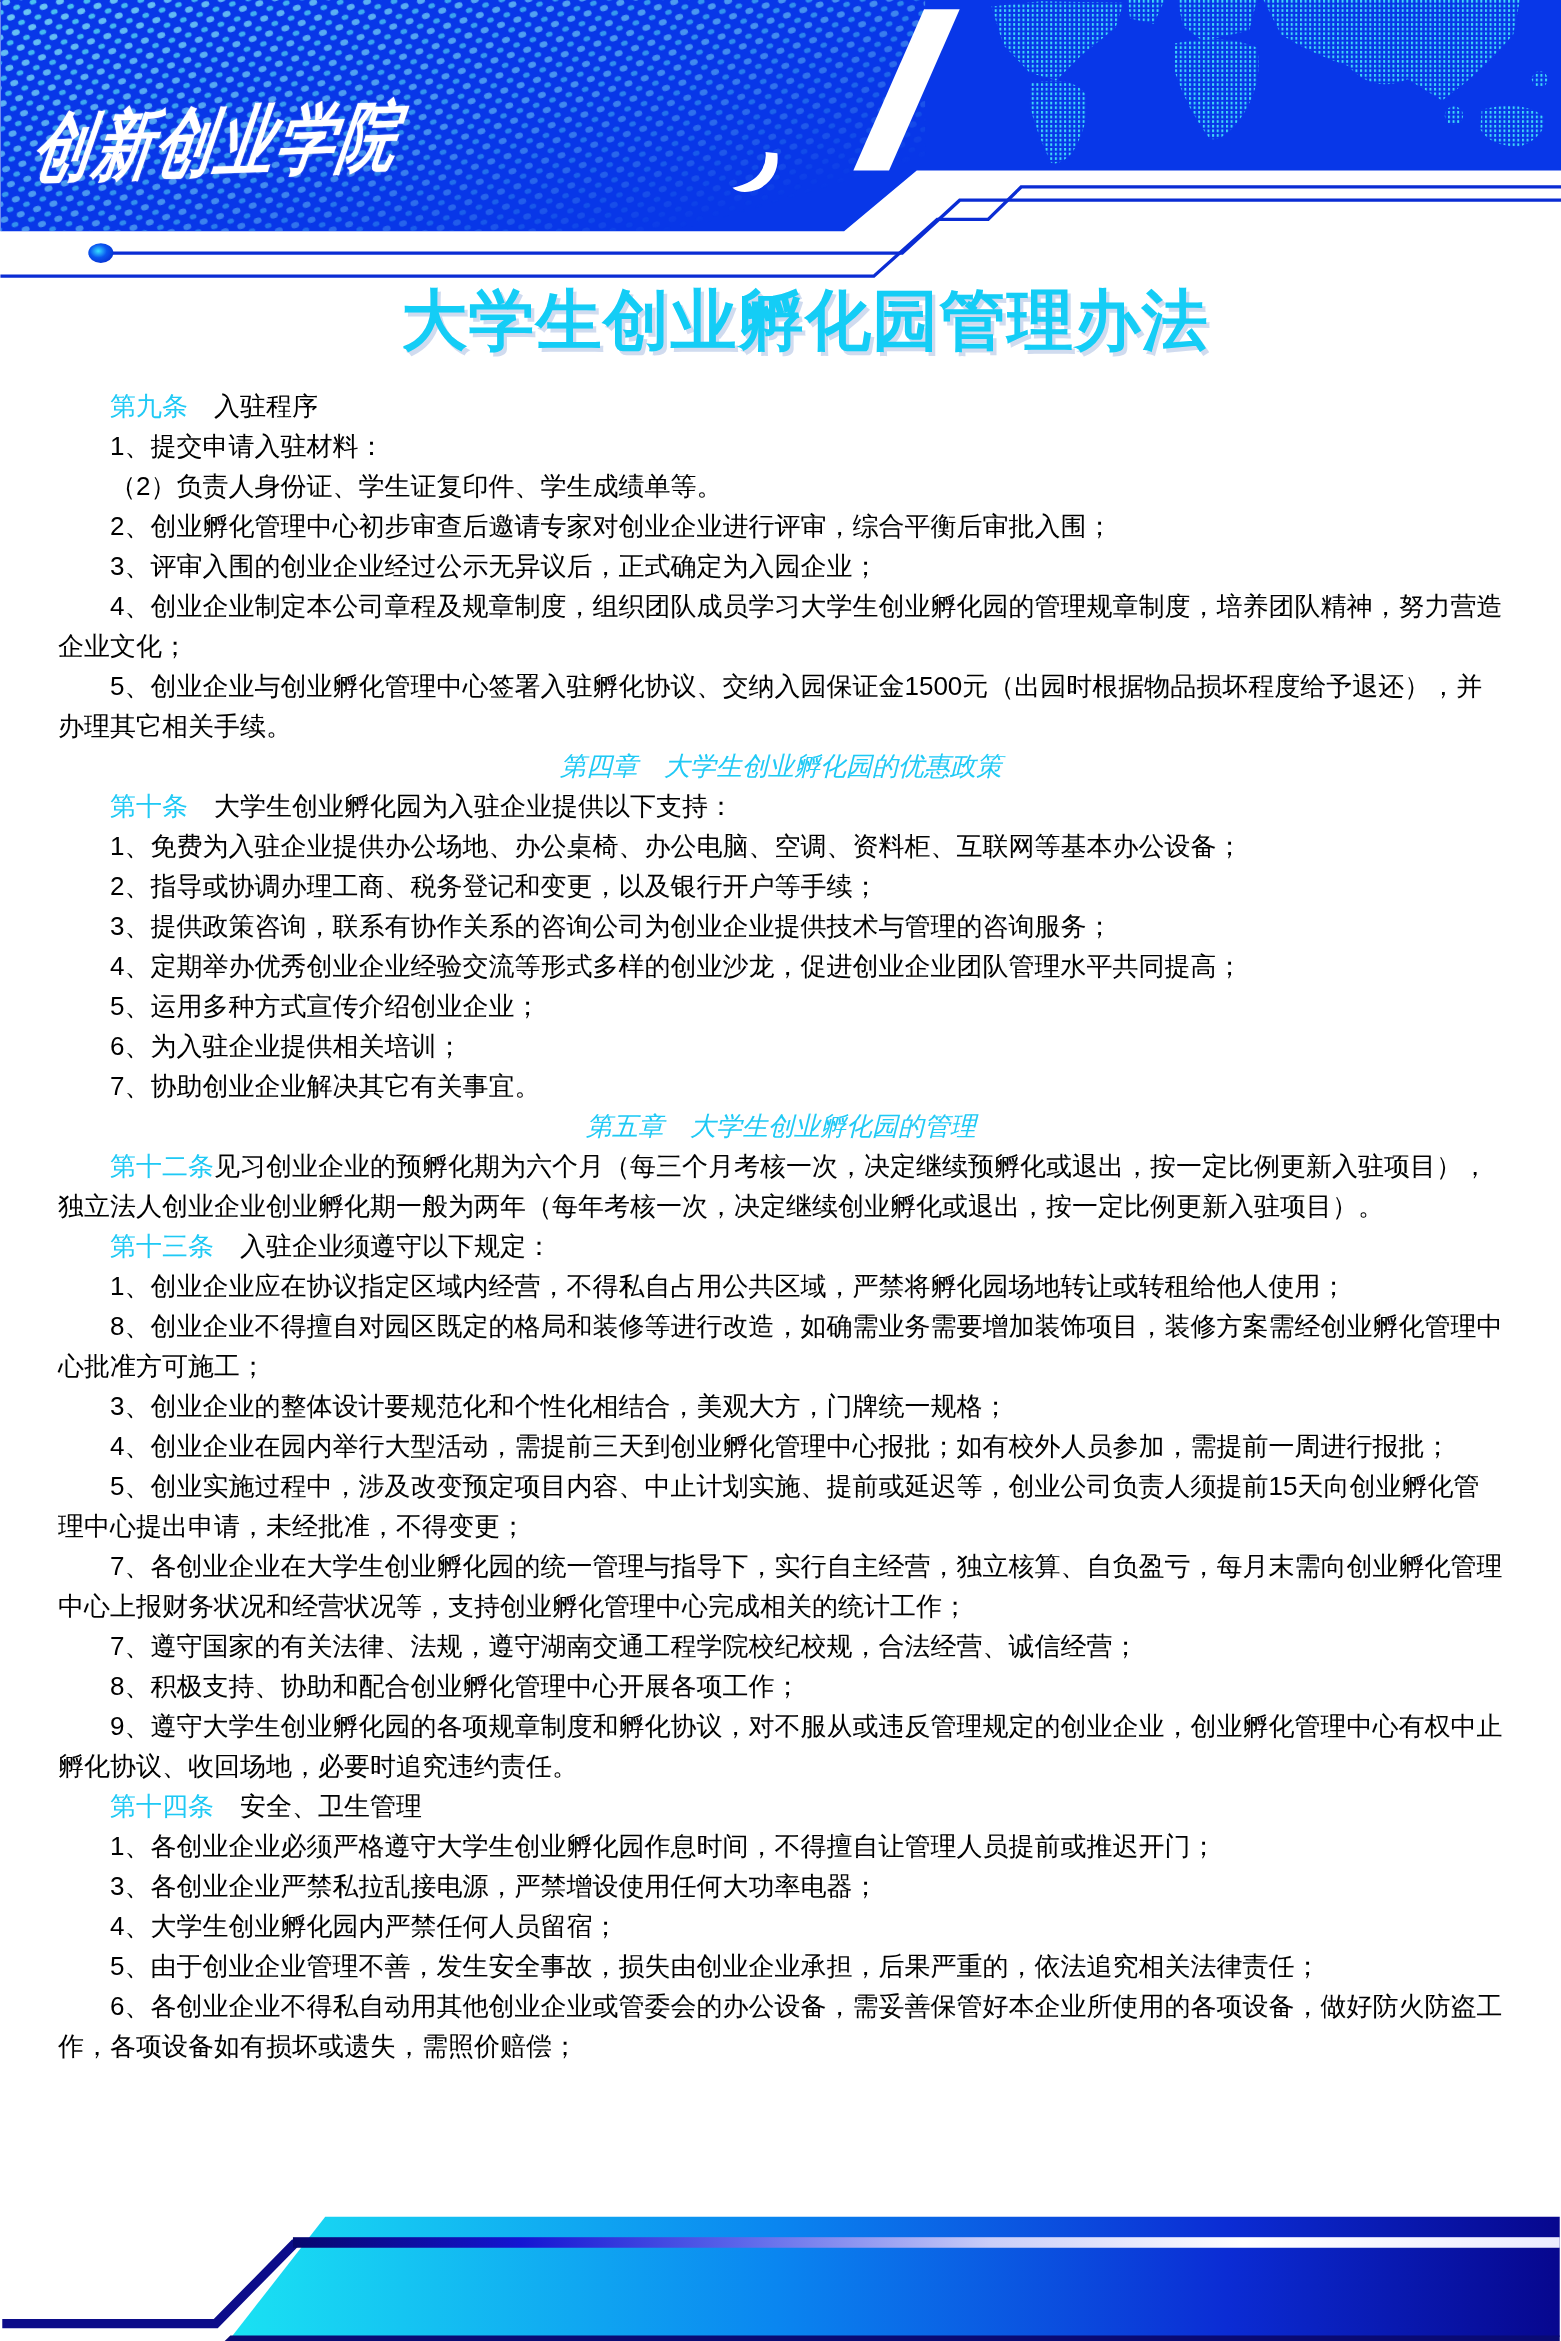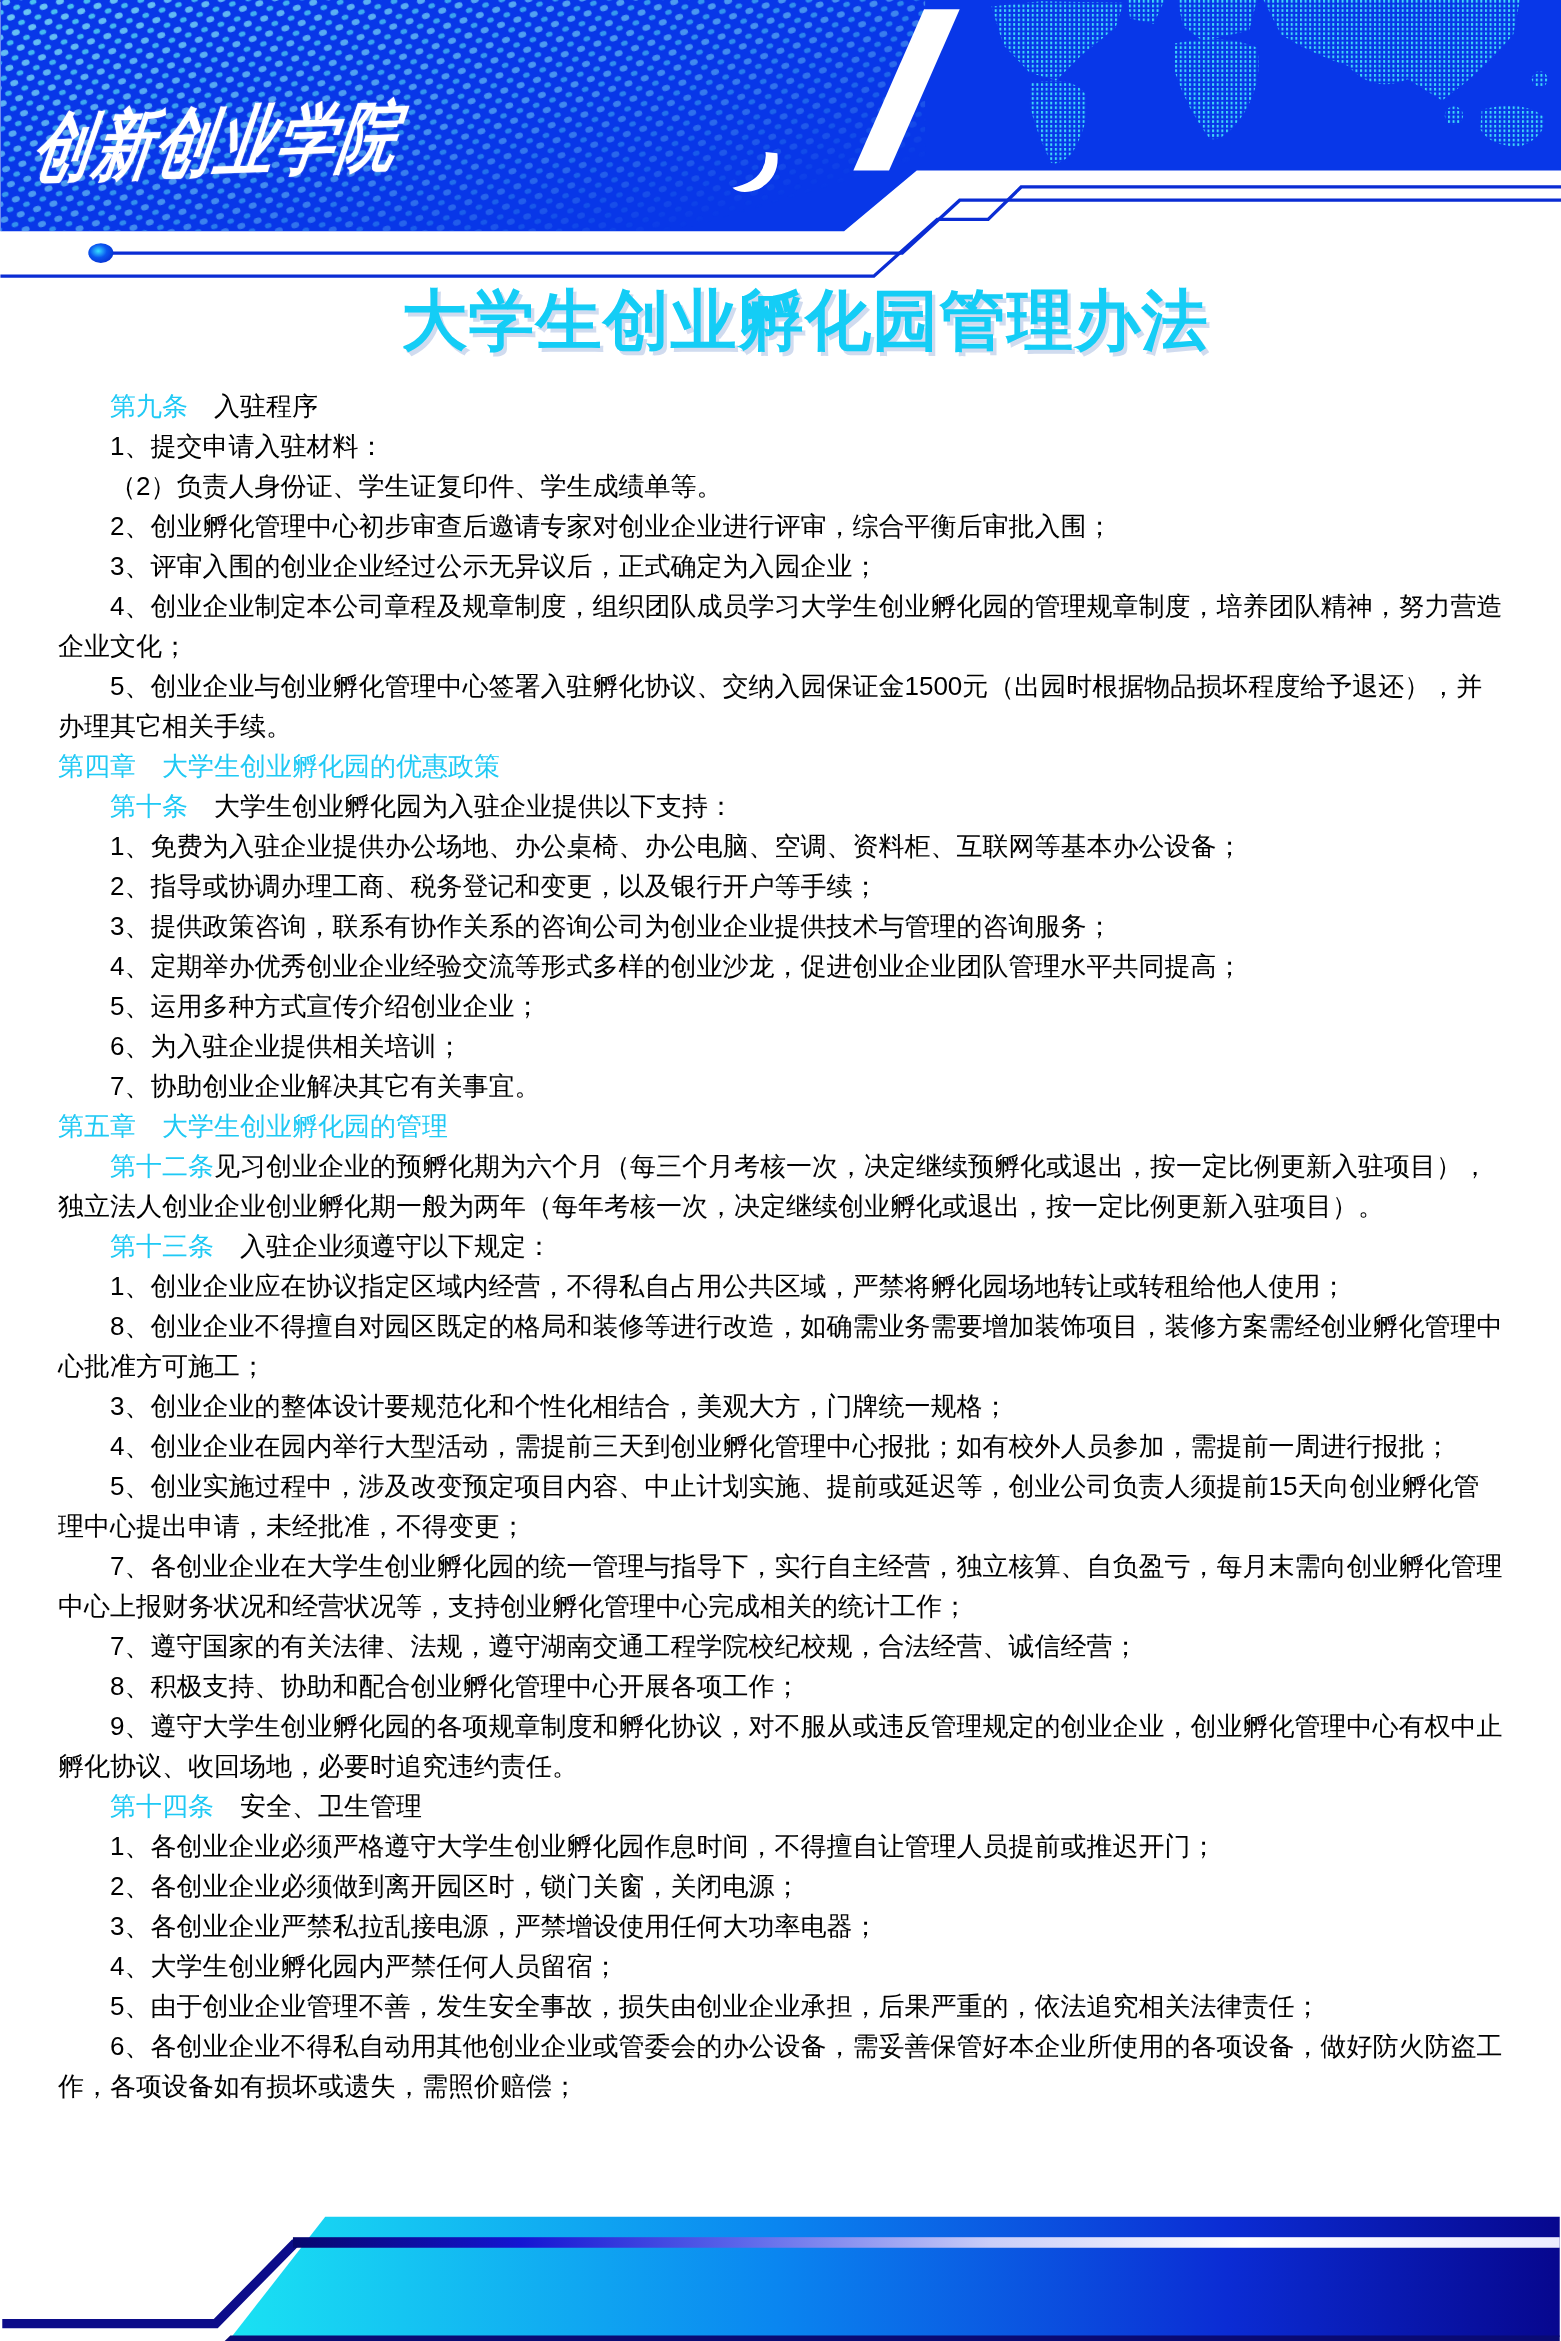--- a/index.html
+++ b/index.html
@@ -44,8 +44,9 @@
   .content p{margin:0;padding:0;}
   .para{text-indent:2em;}
   .chapter{
-    text-indent:0;text-align:left;
+    text-indent:0;text-align:center;
     color:var(--label_cyan,#1fc9f5);
+    font-style:italic;
   }
   .article-label{color:var(--label_cyan,#1fc9f5);}
   

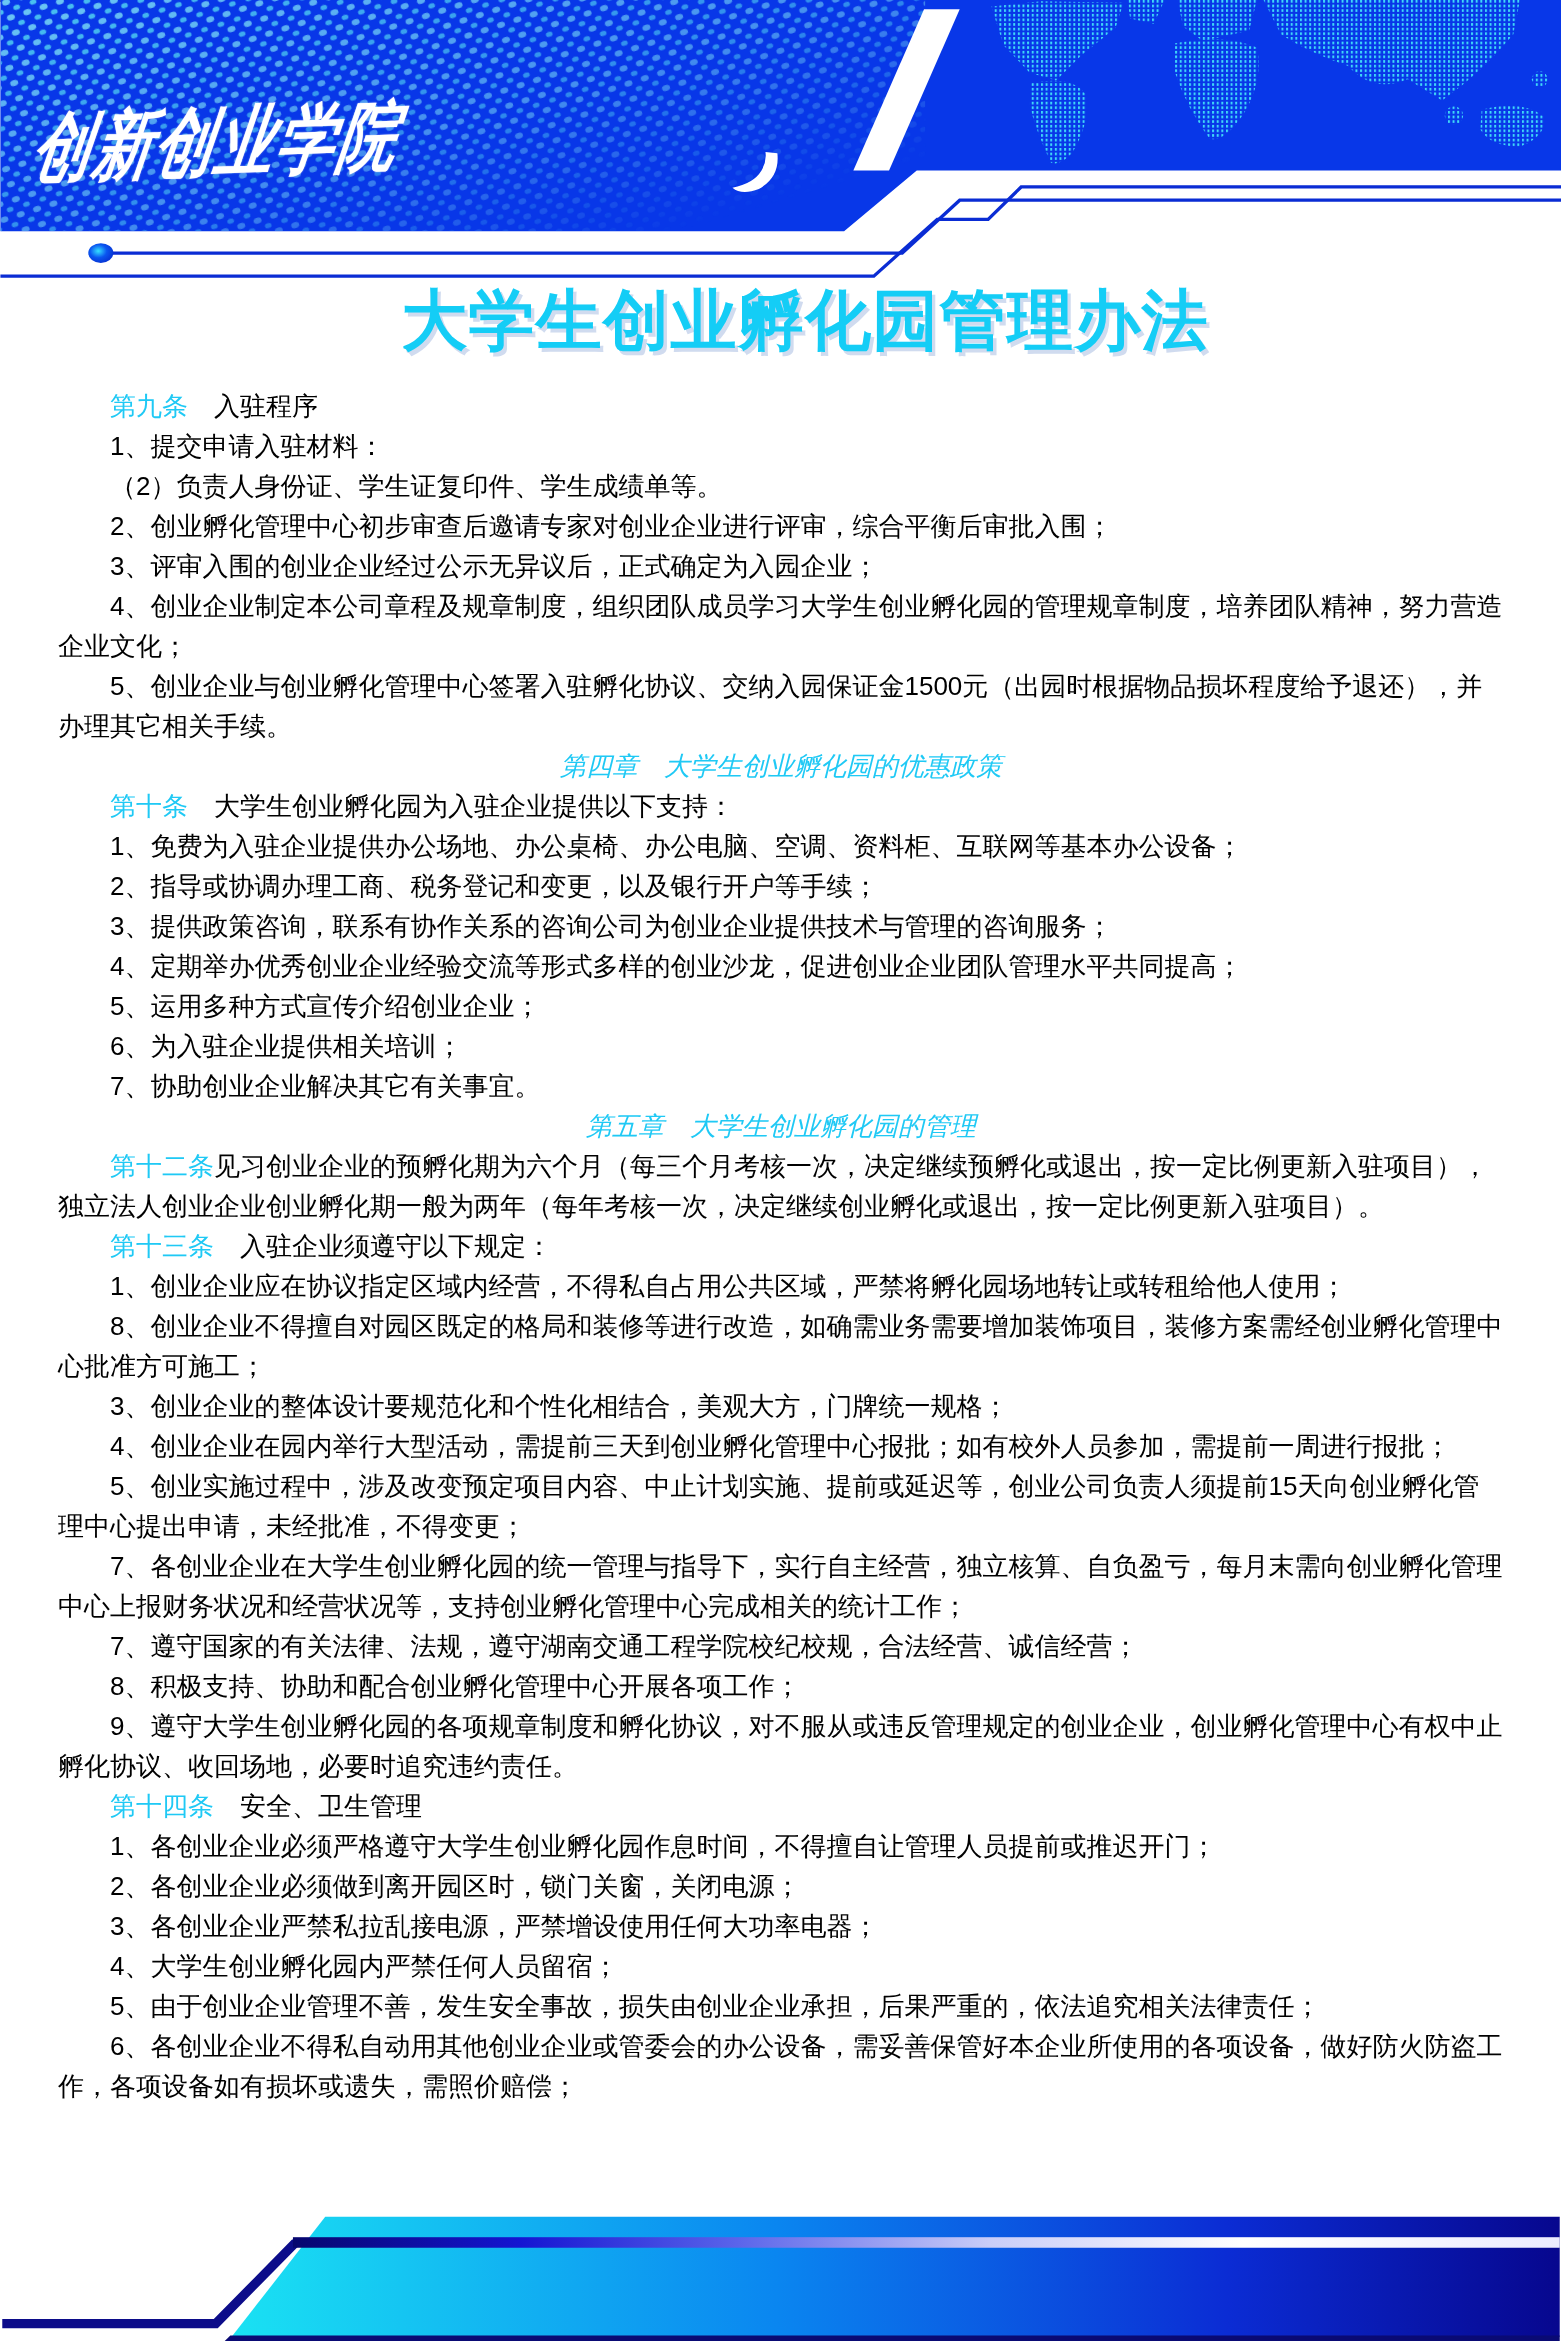--- a/index.html
+++ b/index.html
@@ -143,7 +143,6 @@
       <p class="para">9、遵守大学生创业孵化园的各项规章制度和孵化协议，对不服从或违反管理规定的创业企业，创业孵化管理中心有权中止孵化协议、收回场地，必要时追究违约责任。</p>
       <p class="para"><span class="article-label">第十四条</span>　安全、卫生管理</p>
       <p class="para">1、各创业企业必须严格遵守大学生创业孵化园作息时间，不得擅自让管理人员提前或推迟开门；</p>
-      <p class="para">2、各创业企业必须做到离开园区时，锁门关窗，关闭电源；</p>
       <p class="para">3、各创业企业严禁私拉乱接电源，严禁增设使用任何大功率电器；</p>
       <p class="para">4、大学生创业孵化园内严禁任何人员留宿；</p>
       <p class="para">5、由于创业企业管理不善，发生安全事故，损失由创业企业承担，后果严重的，依法追究相关法律责任；</p>

